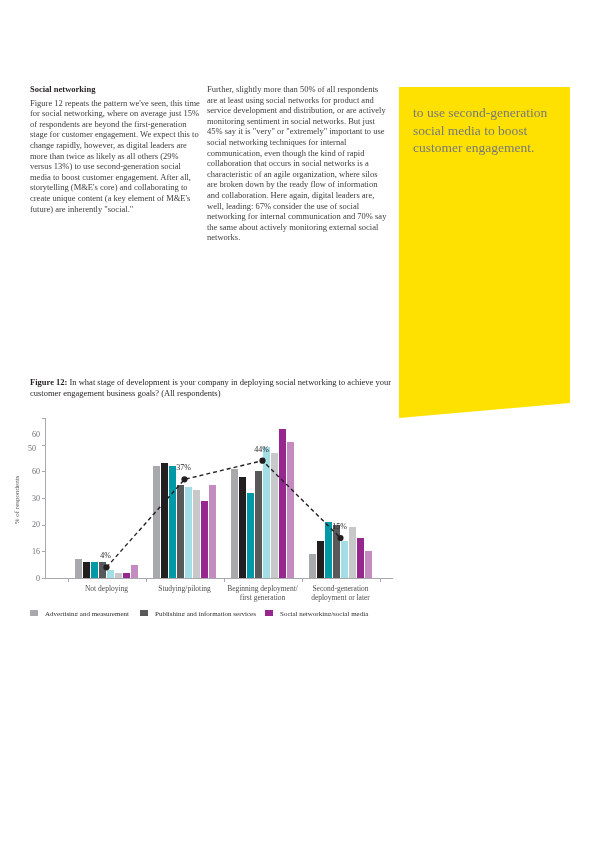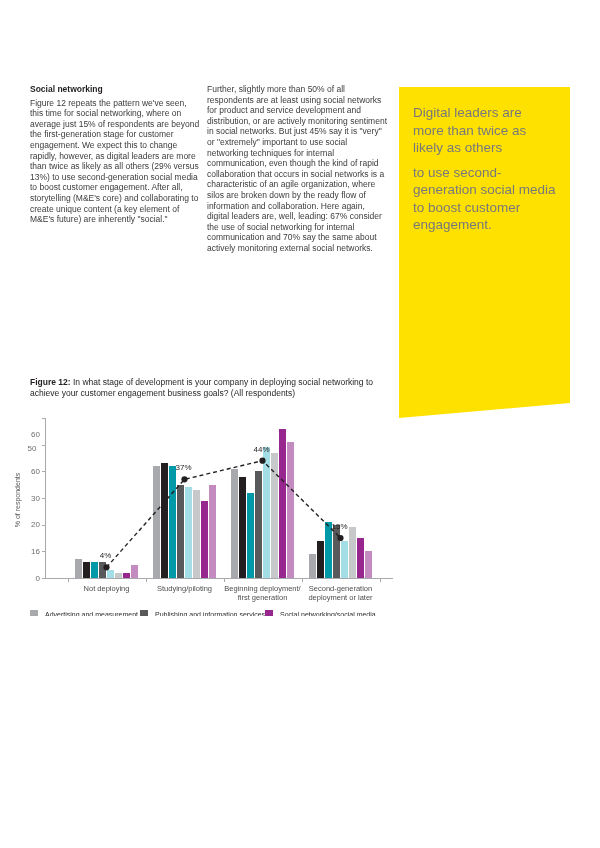--- a/index.html
+++ b/index.html
@@ -5,7 +5,7 @@
   html,body { margin:0; padding:0; background:#ffffff; }
   .page {
     position:relative; width:600px; height:616px; background:#ffffff;
-    font-family:Liberation Sans, sans-serif; overflow:hidden;
+    font-family:Liberation Serif, serif; overflow:hidden;
   }
   
   .col { position:absolute; top:84px; }

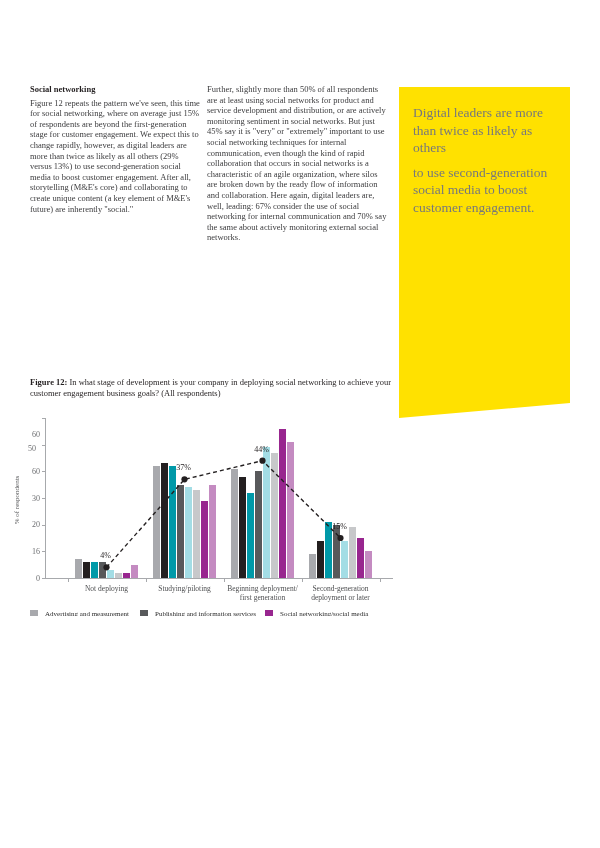--- a/index.html
+++ b/index.html
@@ -68,7 +68,6 @@
   </section>
 
   <aside class="callout" id="callout" style="background: rgb(255, 225, 0); color: rgb(119, 120, 123);">
-    <p class="callout-intro">Digital leaders are more than twice as likely as others</p>
     <p class="callout-outro">to use second-generation social media to boost customer engagement.</p>
   </aside>
 

